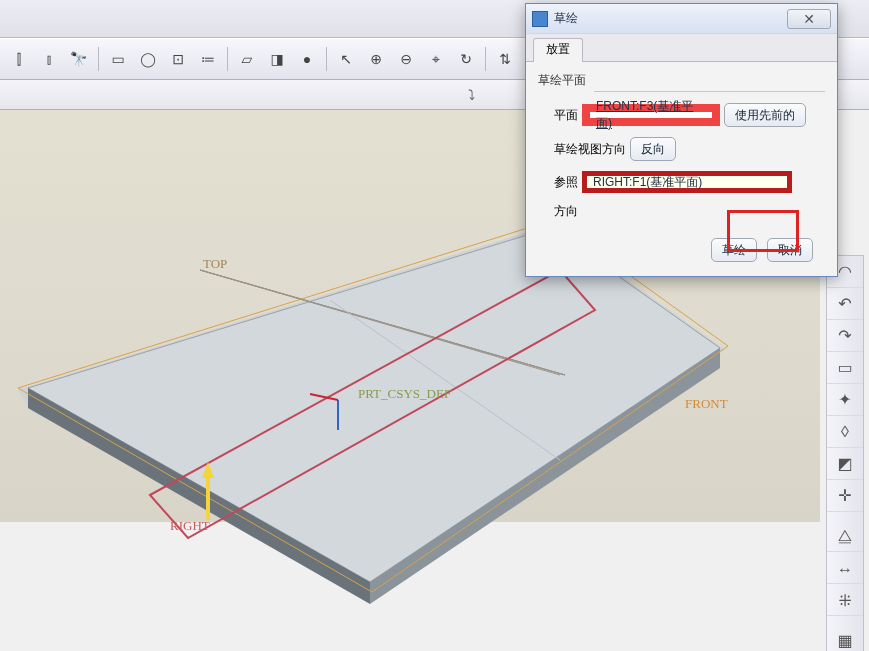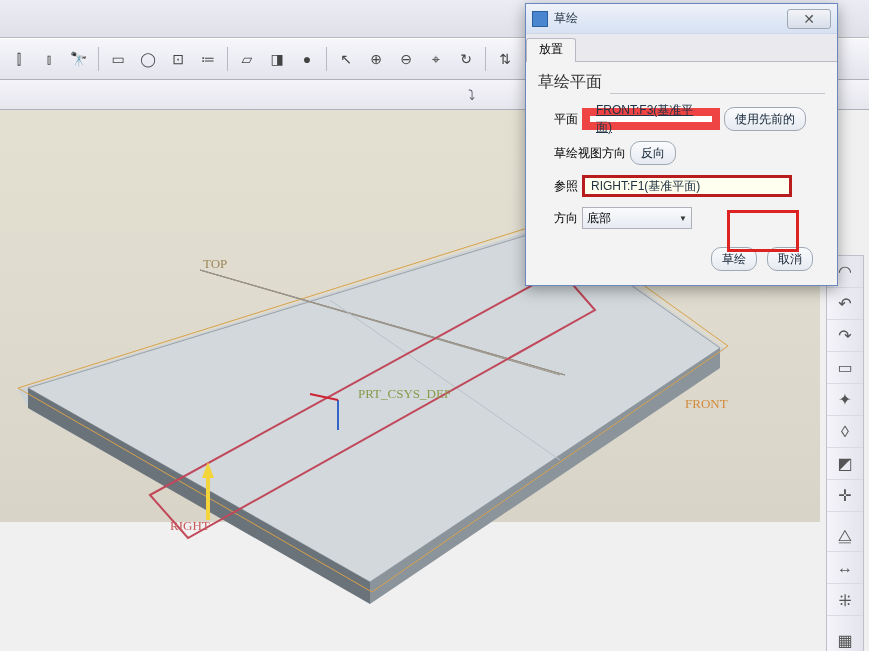--- a/index.html
+++ b/index.html
@@ -80,7 +80,7 @@
   }
   .dlg-tabs {
     height: 28px; background: #e9e9ee; border-bottom: 1px solid #b9b9c3;
-    display: flex; align-items: flex-end; padding-left: 0;
+    display: flex; align-items: flex-end; padding-left: 7px;
   }
   .dlg-tab {
     height: 24px; padding: 2px 12px 0; border: 1px solid #b9b9c3;

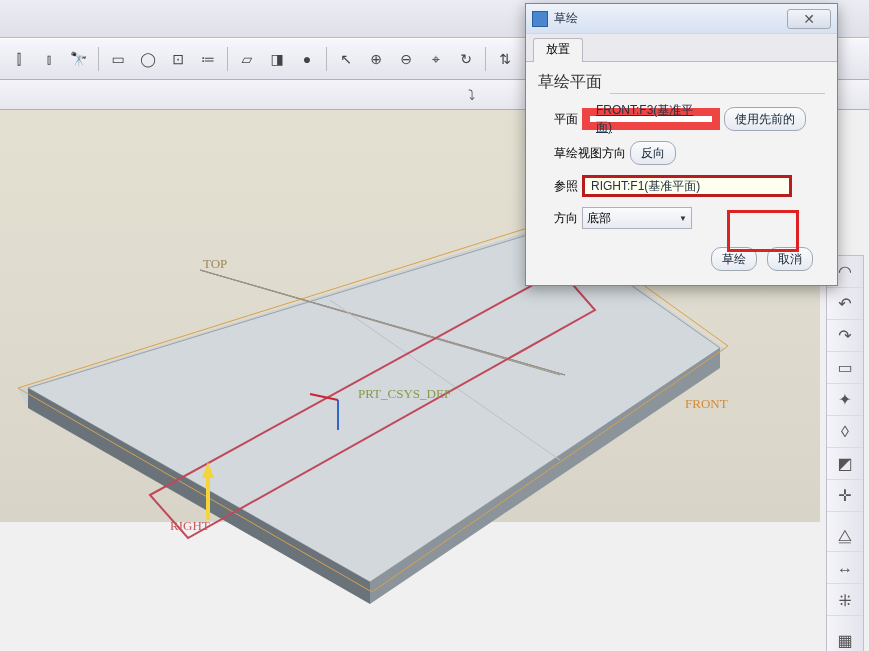--- a/index.html
+++ b/index.html
@@ -88,7 +88,7 @@
     position: relative; top: 1px;
   }
   .dlg-body { padding: 10px 12px 14px; }
-  .group-label { font-size: 16px; color: #333; margin-bottom: 6px; }
+  .group-label { font-size: 12px; color: #333; margin-bottom: 6px; }
   .group-line {
     border-top: 1px solid #c6c6cf; position: relative; top: 8px; flex: 1;
     margin-left: 8px;

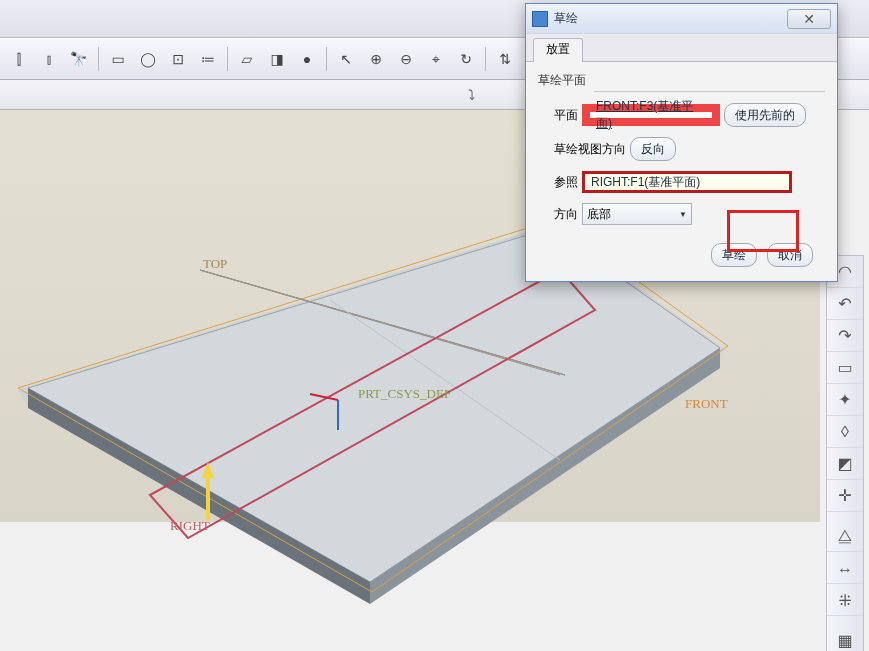--- a/index.html
+++ b/index.html
@@ -102,7 +102,7 @@
   }
   .btn {
     height: 24px; padding: 0 10px; border: 1px solid #a0a8b4;
-    background: linear-gradient(#fafbfd,#e6eaf1); border-radius: 10px;
+    background: linear-gradient(#fafbfd,#e6eaf1); border-radius: 5px;
     display: flex; align-items: center; color: #123;
   }
   .highlight-red { border: 8px solid #ef4444; text-decoration: underline; }

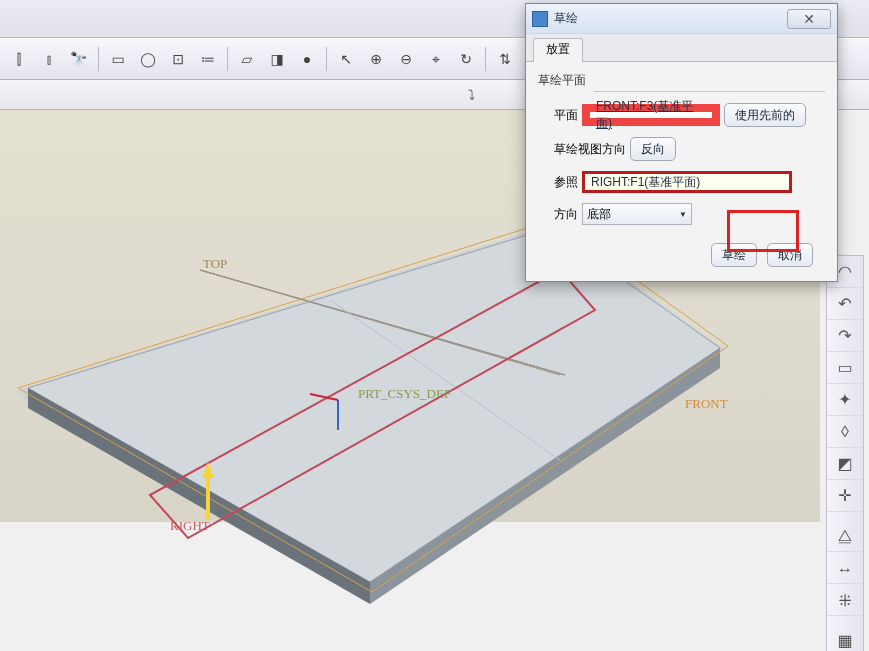--- a/index.html
+++ b/index.html
@@ -96,7 +96,7 @@
   .group-head { display: flex; align-items: center; }
   .row { display: flex; align-items: center; gap: 4px; margin: 8px 0 10px 16px; }
   .in-box {
-    height: 22px; border: 3px solid #b91c1c; background: #fff;
+    height: 22px; border: 5px solid #b91c1c; background: #fff;
     padding: 0 6px; display: flex; align-items: center; color: #234;
     font-family: Tahoma, Arial; font-size: 12px;
   }

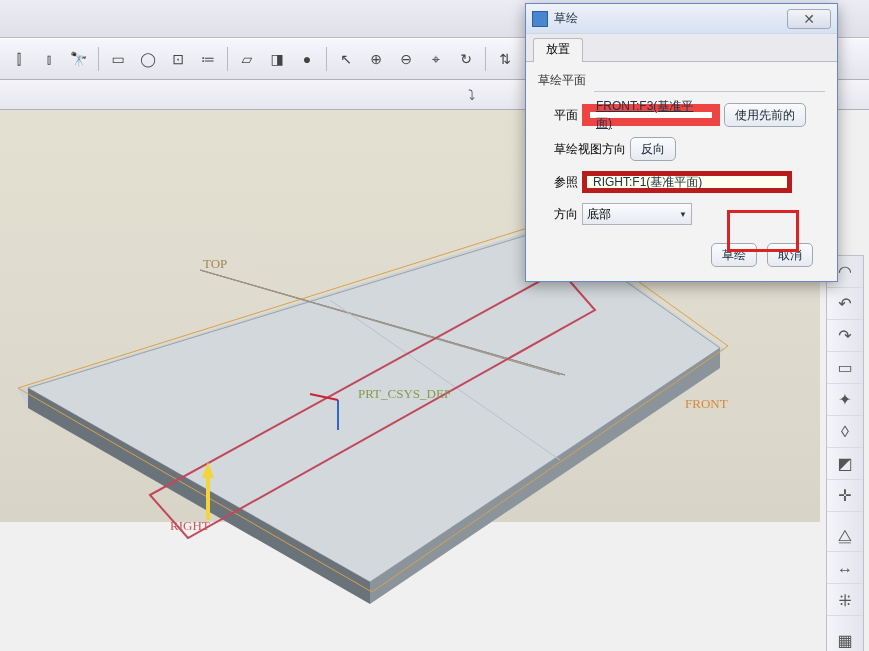--- a/index.html
+++ b/index.html
@@ -263,10 +263,6 @@
     </div>
     <div class="row">
       <span>方向</span>
-      <div class="combo">
-        <span>底部</span>
-        <span class="arr">▼</span>
-      </div>
     </div>
 
     <div class="dlg-footer">

